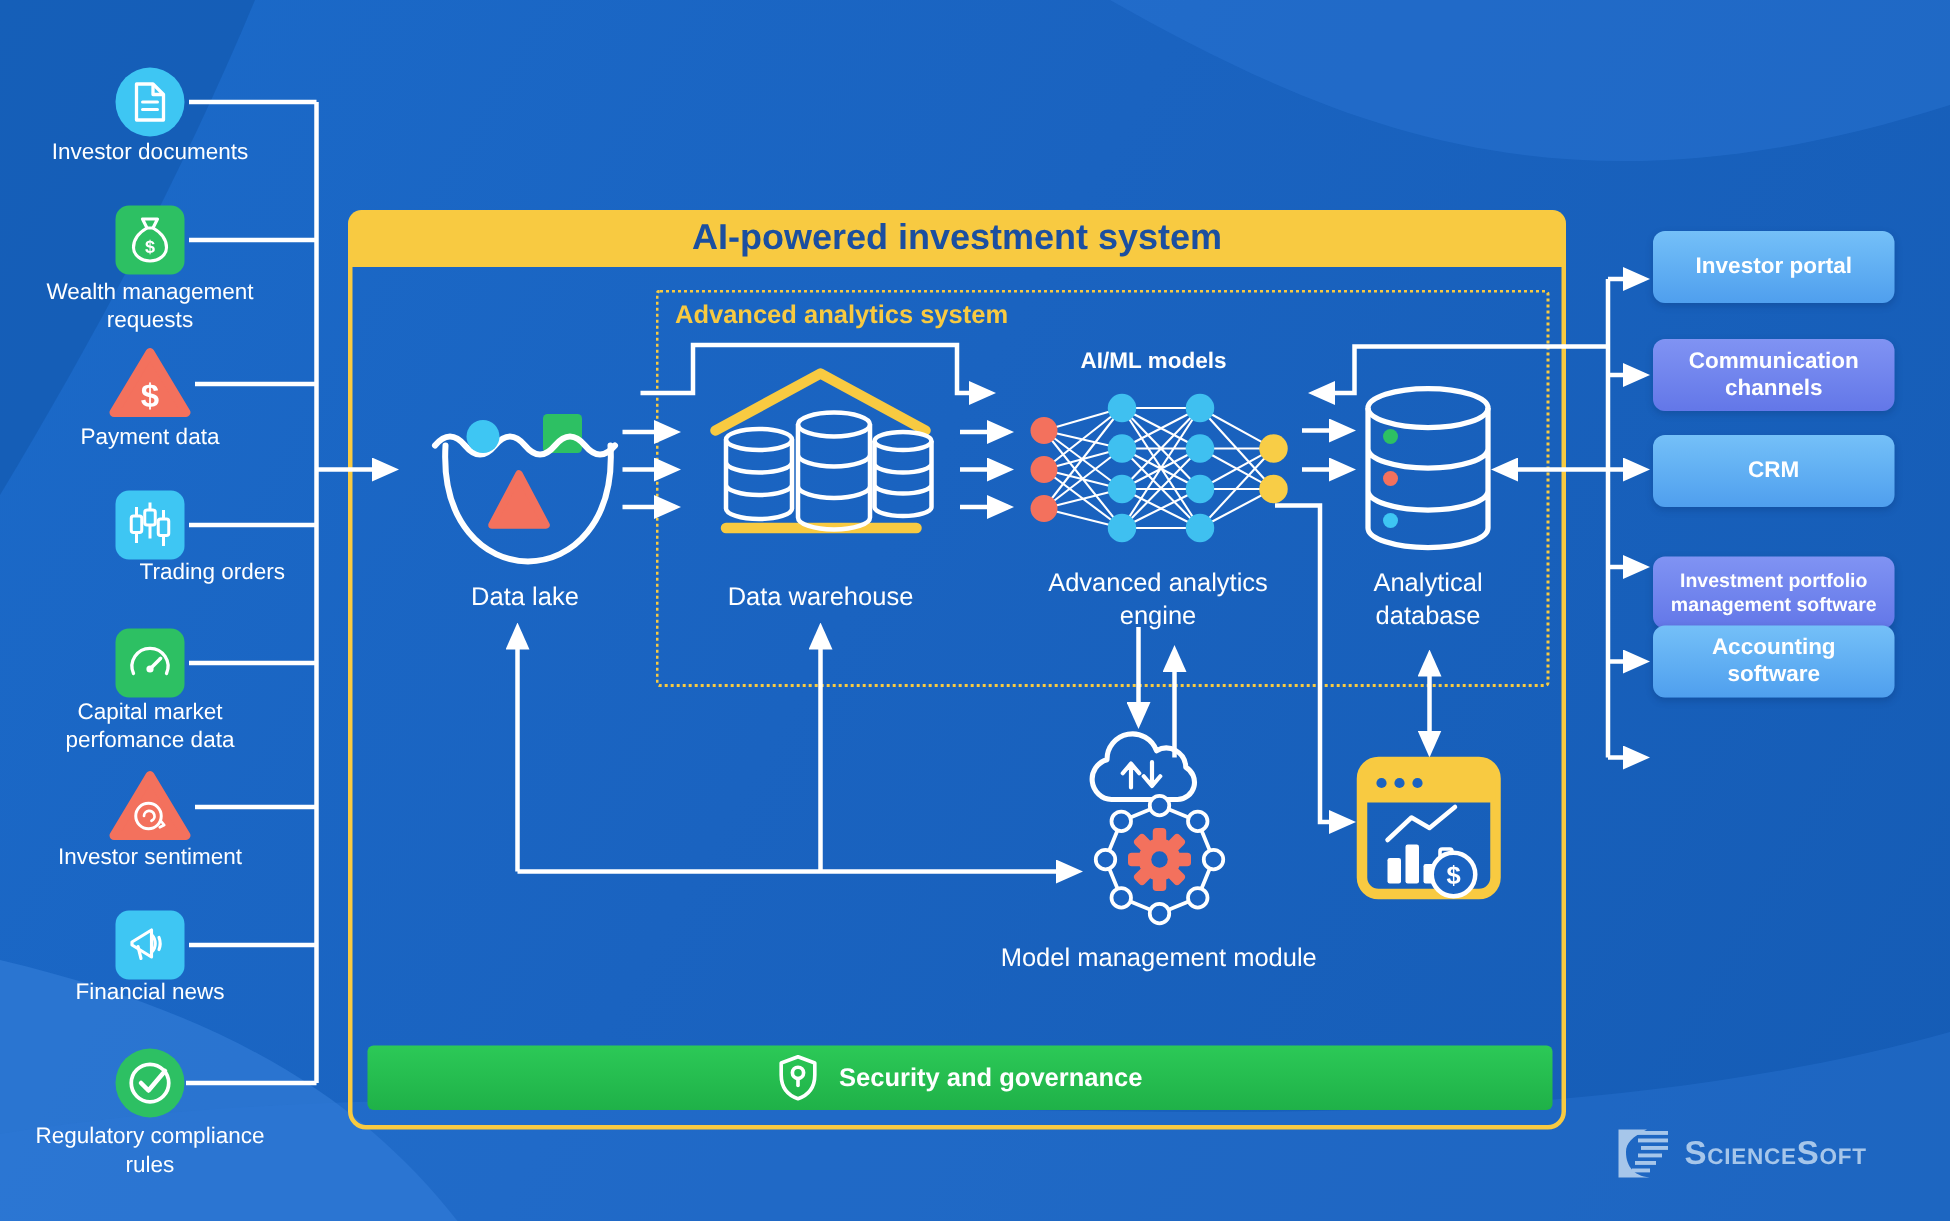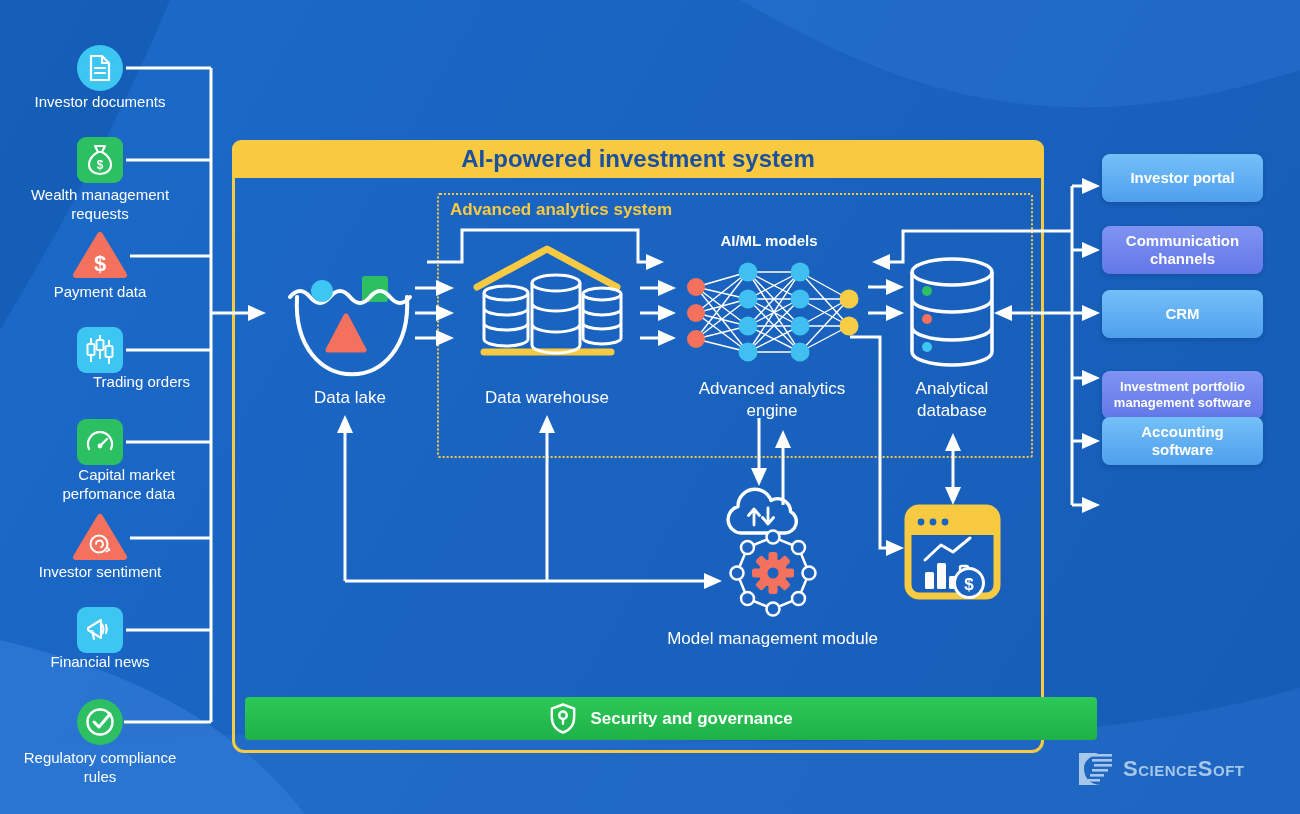--- a/index.html
+++ b/index.html
@@ -131,7 +131,7 @@
   <div class="txt src-label" style="top:185px;width:170px;left:15px;">Wealth management requests</div>
   <div class="txt src-label" style="top:282px;">Payment data</div>
   <div class="txt src-label" style="top:372px;text-align:right;">Trading orders</div>
-  <div class="txt src-label" style="top:465px;width:150px;left:25px;text-align:right;">Capital market perfomance data</div>
+  <div class="txt src-label" style="top:465px;width:150px;left:25px;">Capital market perfomance data</div>
   <div class="txt src-label" style="top:562px;">Investor sentiment</div>
   <div class="txt src-label" style="top:652px;">Financial news</div>
   <div class="txt src-label" style="top:748px;width:160px;left:20px;">Regulatory compliance rules</div>

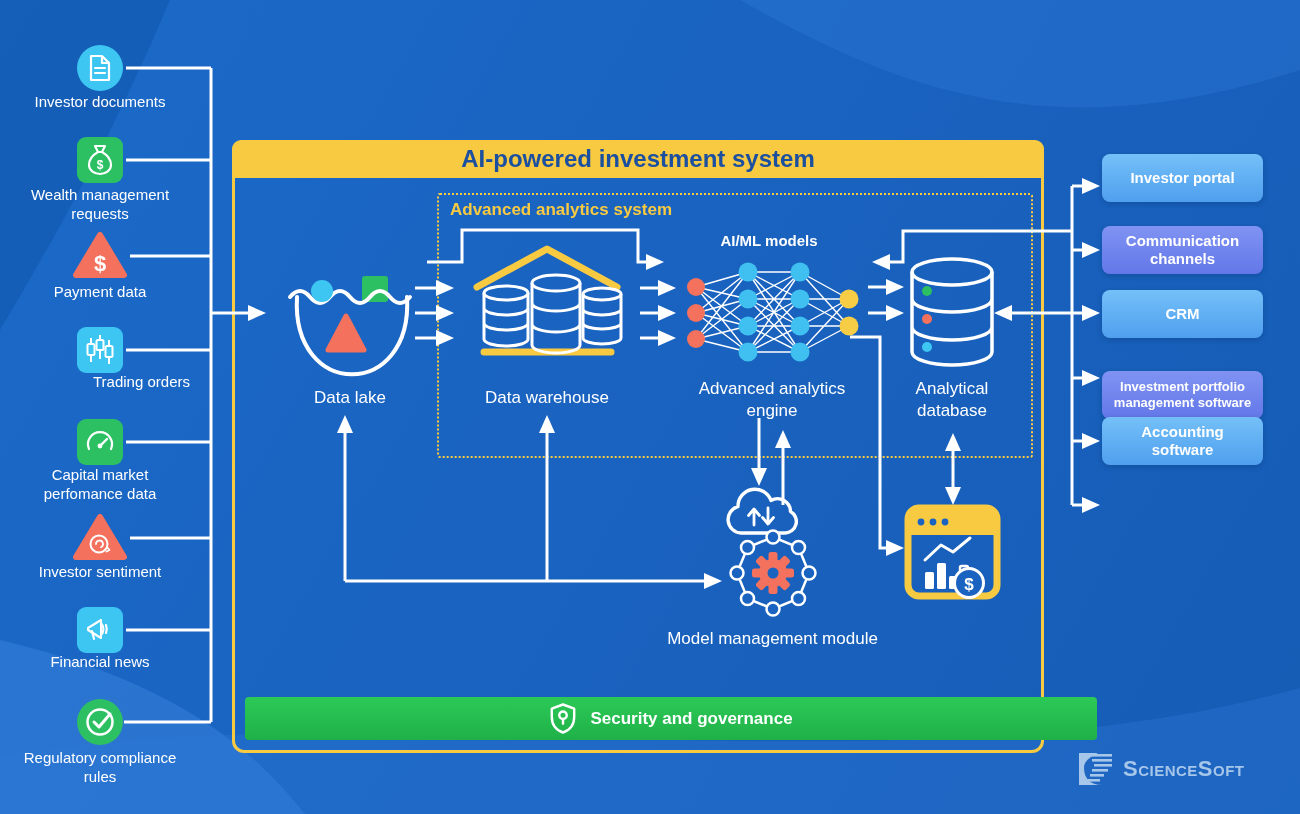--- a/index.html
+++ b/index.html
@@ -21,7 +21,7 @@
   .dotted-box{left:437px;top:193px;width:596px;height:265px;border:2.5px dotted #f8ca41;border-radius:3px;}
   .analytics-title{left:450px;top:199px;width:300px;text-align:left;font-size:17px;font-weight:700;color:#f8ca41;}
   
-  .security-bar{left:245px;top:697px;width:852px;height:43px;border-radius:4px;
+  .security-bar{left:245px;top:697px;width:790px;height:43px;border-radius:4px;
     background:linear-gradient(180deg,#2cc957,#1fb148);display:flex;align-items:center;justify-content:center;gap:13px;}
   .security-bar span{color:#fff;font-size:17px;font-weight:700;}
   

